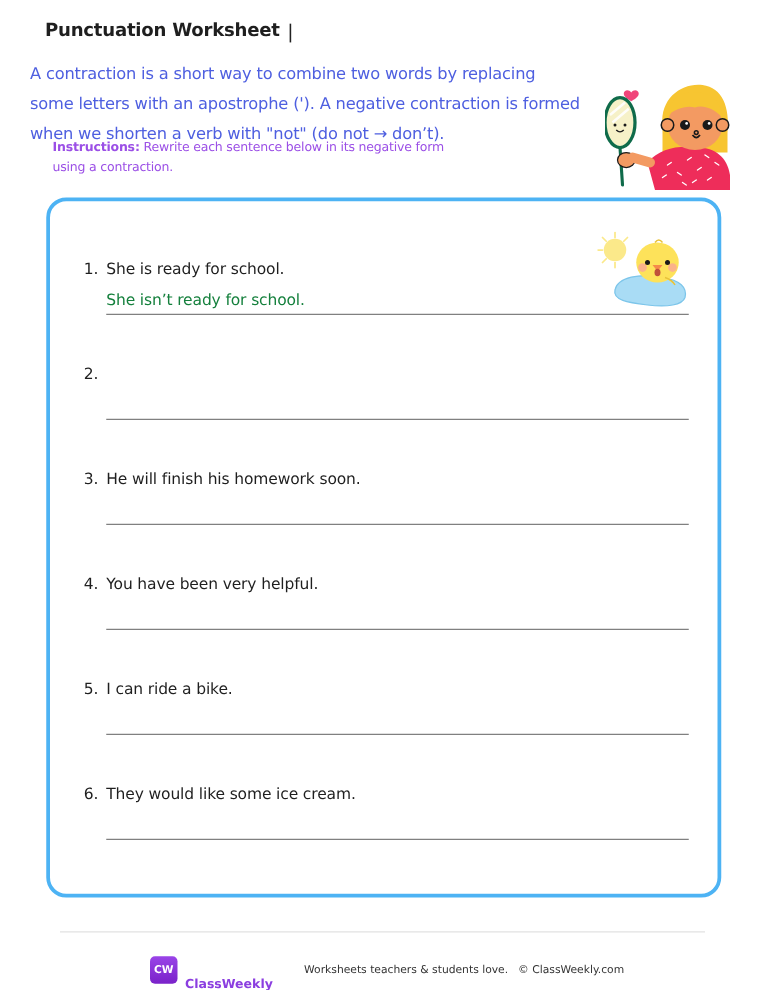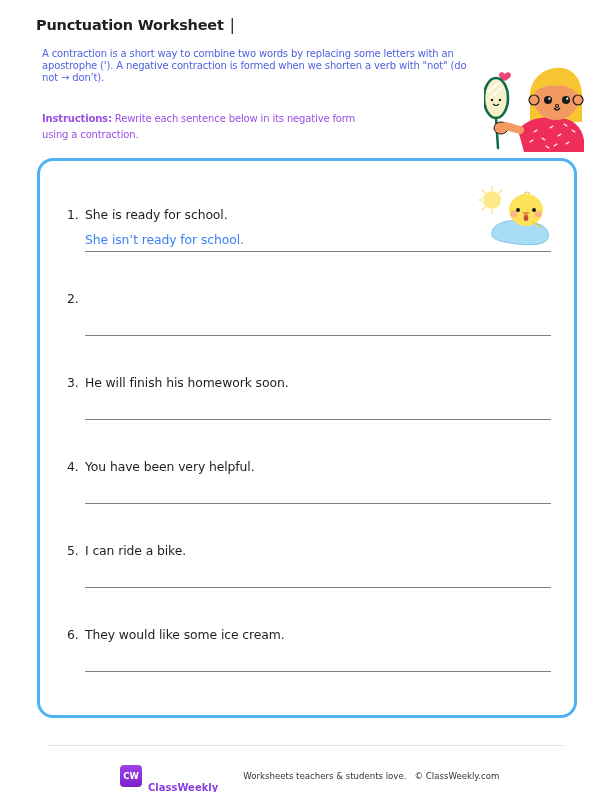--- a/index.html
+++ b/index.html
@@ -11,7 +11,7 @@
     .sep { font-size: 15px; color: #222; margin: 0 6px 0 6px; }
     .subtitle { font-size: 12.5px; color: #222; letter-spacing: -0.2px; }
 
-    .intro { position: absolute; left: 42px; top: 48px; width: 440px; font-size: 10px; line-height: 12px; color: #4e5fe0; letter-spacing: -0.15px; }
+    .intro { position: absolute; left: 24px; top: 48px; width: 440px; font-size: 13px; line-height: 24px; color: #4e5fe0; letter-spacing: -0.15px; }
     .instructions { position: absolute; left: 42px; top: 111px; width: 340px; font-size: 10px; line-height: 16px; color: #9b4fe6; letter-spacing: -0.15px; }
     .instructions b { font-weight: bold; }
 

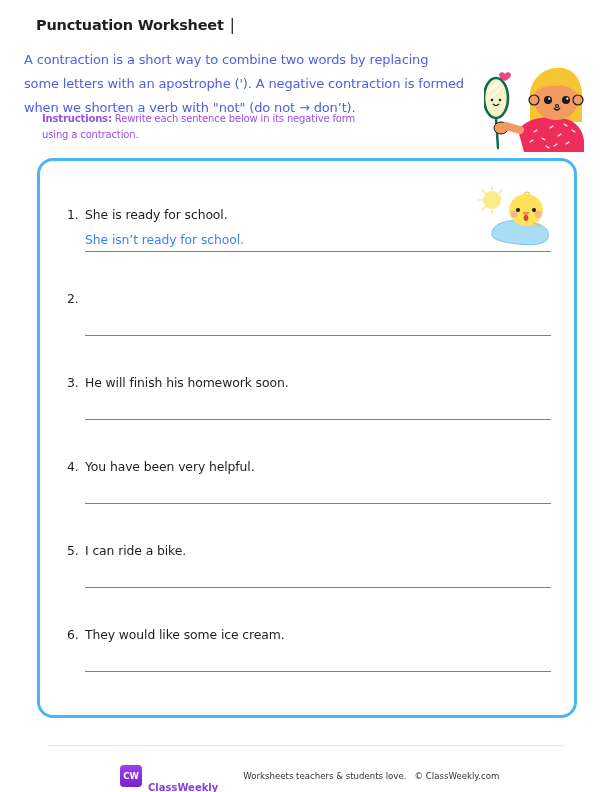--- a/index.html
+++ b/index.html
@@ -23,7 +23,7 @@
 
     .q { position: absolute; left: 67px; font-size: 12.4px; color: #1f1f1f; display: flex; letter-spacing: -0.1px; white-space: nowrap; }
     .q .num { width: 18px; }
-    .ans { position: absolute; left: 85px; font-size: 12.4px; color: #3b82f6; letter-spacing: -0.1px; white-space: nowrap; }
+    .ans { position: absolute; left: 85px; font-size: 12.4px; color: #15803d; letter-spacing: -0.1px; white-space: nowrap; }
     .line { position: absolute; left: 85px; width: 466px; height: 0; border-top: 1.3px solid #808080; }
 
     .footer-rule { position: absolute; left: 48px; top: 745px; width: 516px; height: 0; border-top: 1px solid #e2e2e2; }

